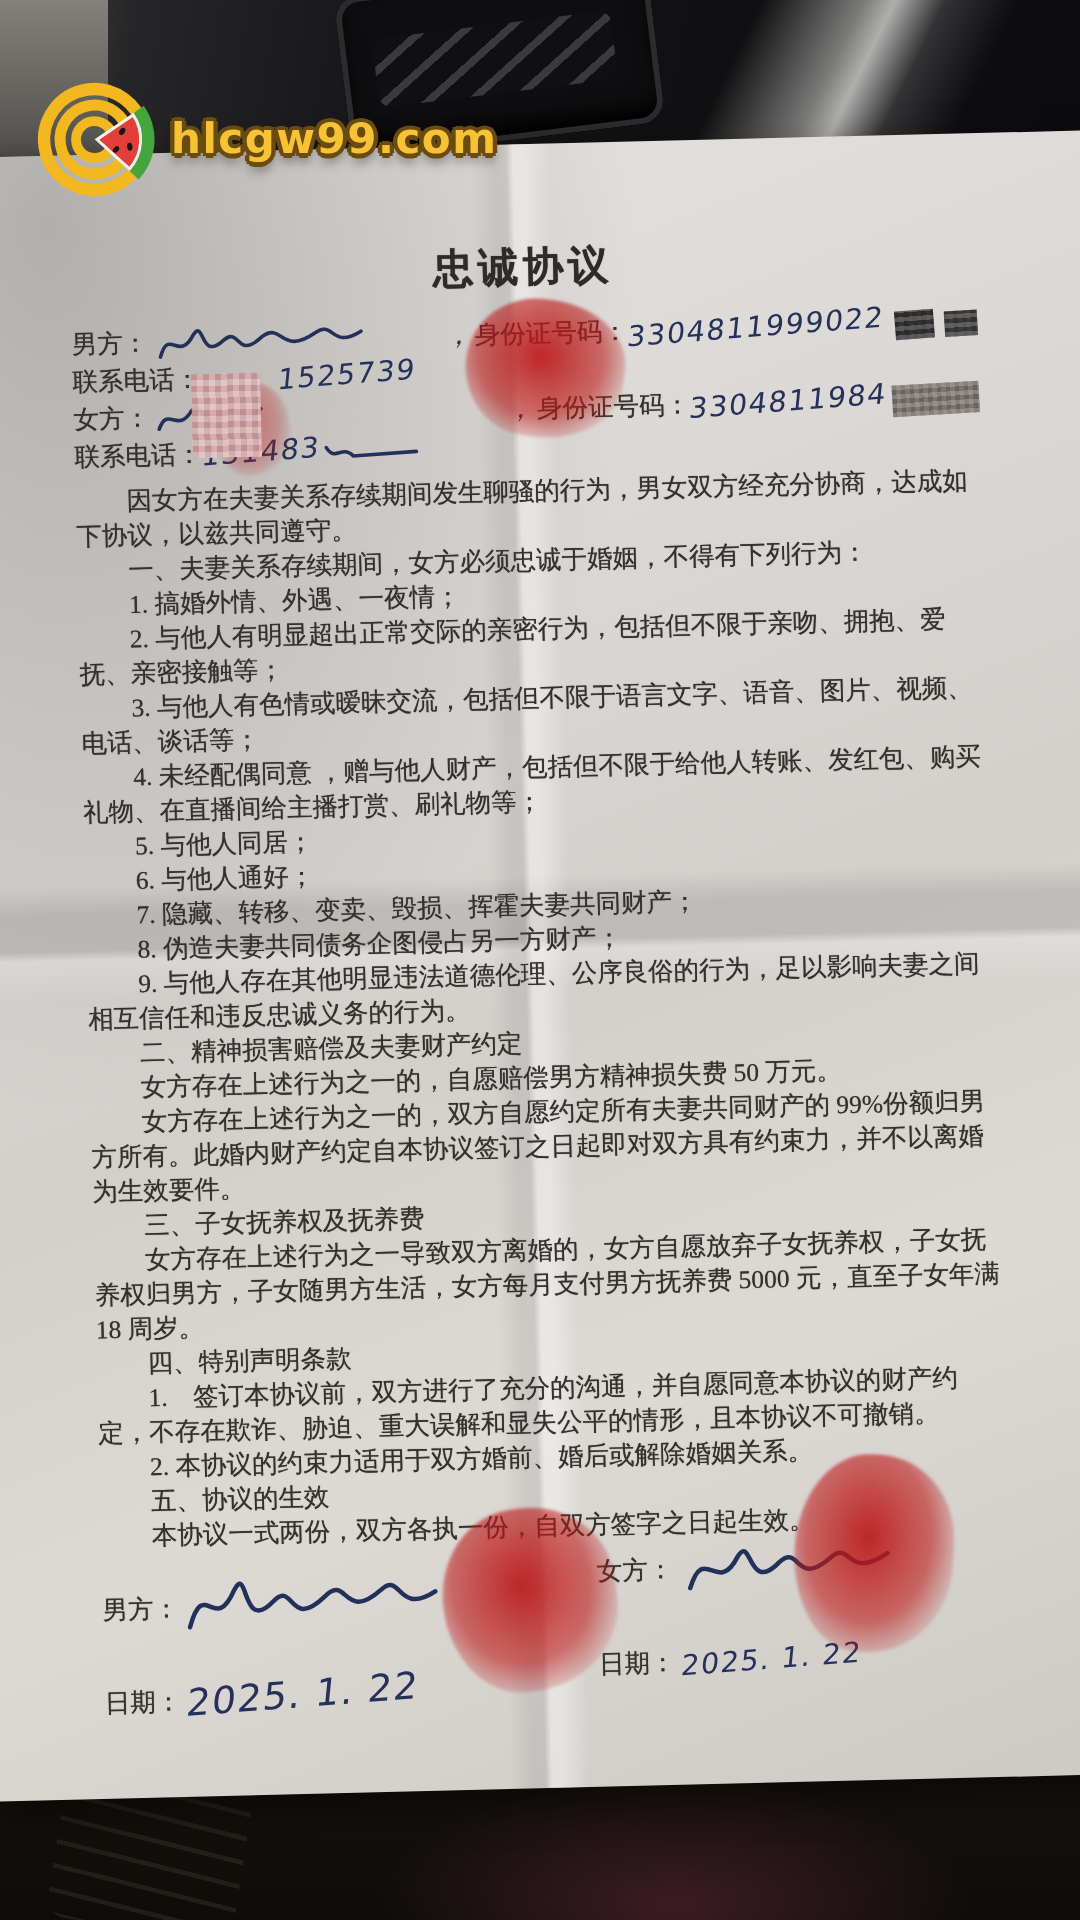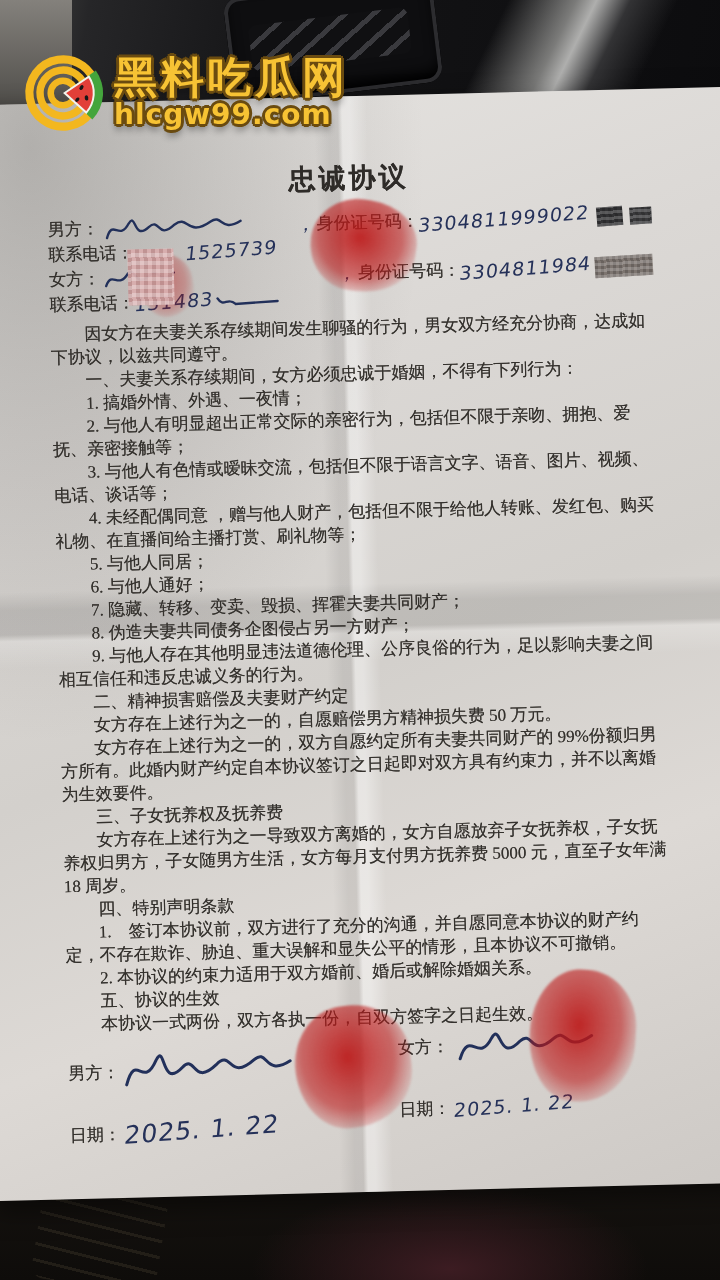--- a/index.html
+++ b/index.html
@@ -227,7 +227,6 @@
       </g>
     </svg>
     <div class="wm-text">
-      <div class="wm-name">黑料吃瓜网</div>
       <div class="wm-url">hlcgw99.com</div>
     </div>
   </div>

